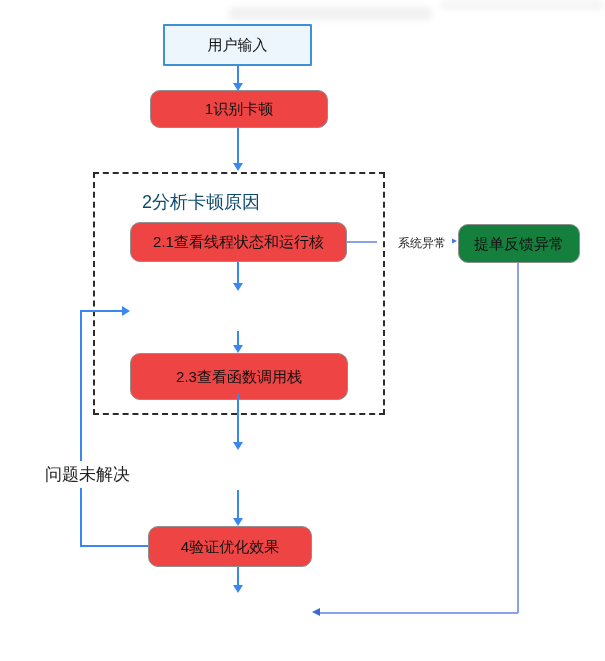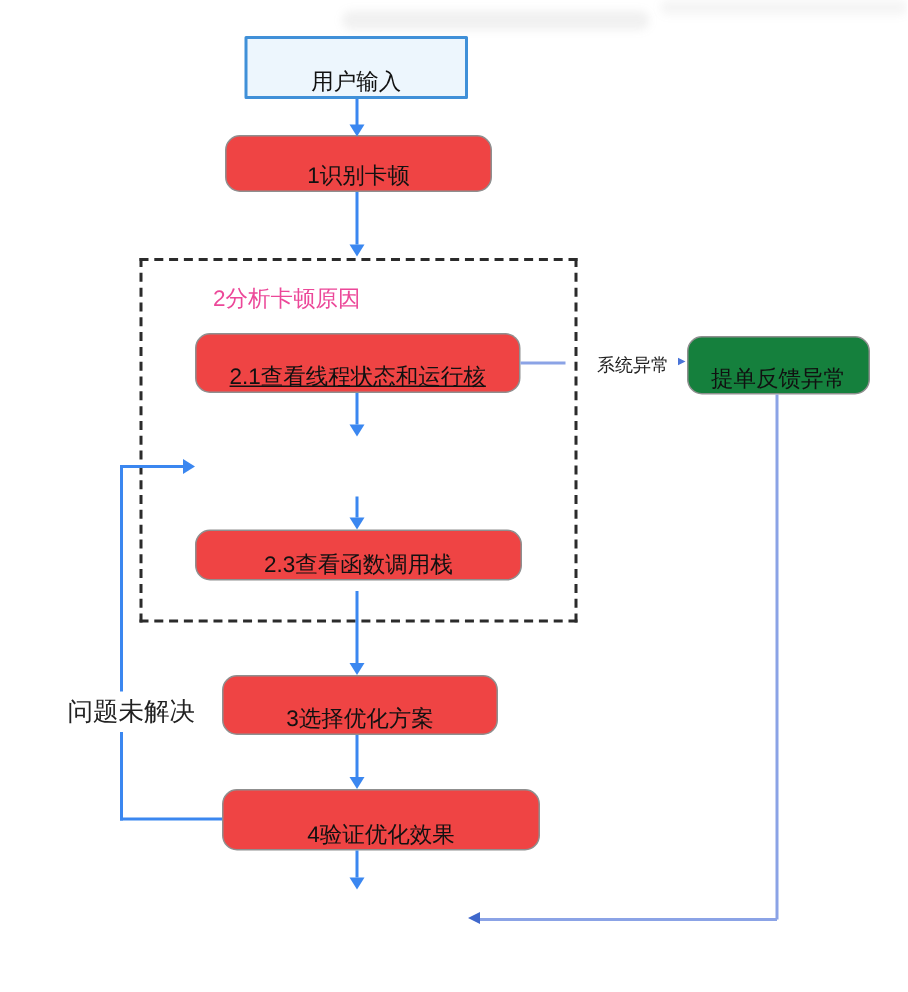--- a/index.html
+++ b/index.html
@@ -8,7 +8,7 @@
     font-family:"Liberation Sans","DejaVu Sans",sans-serif;color:#111;
   }
   .node{
-    position:absolute;display:flex;align-items:flex-end;justify-content:center;
+    position:absolute;display:flex;align-items:center;justify-content:center;
     box-sizing:border-box;font-size:15px;line-height:1.2;text-align:center;
     background:#f7f7f7;
   }

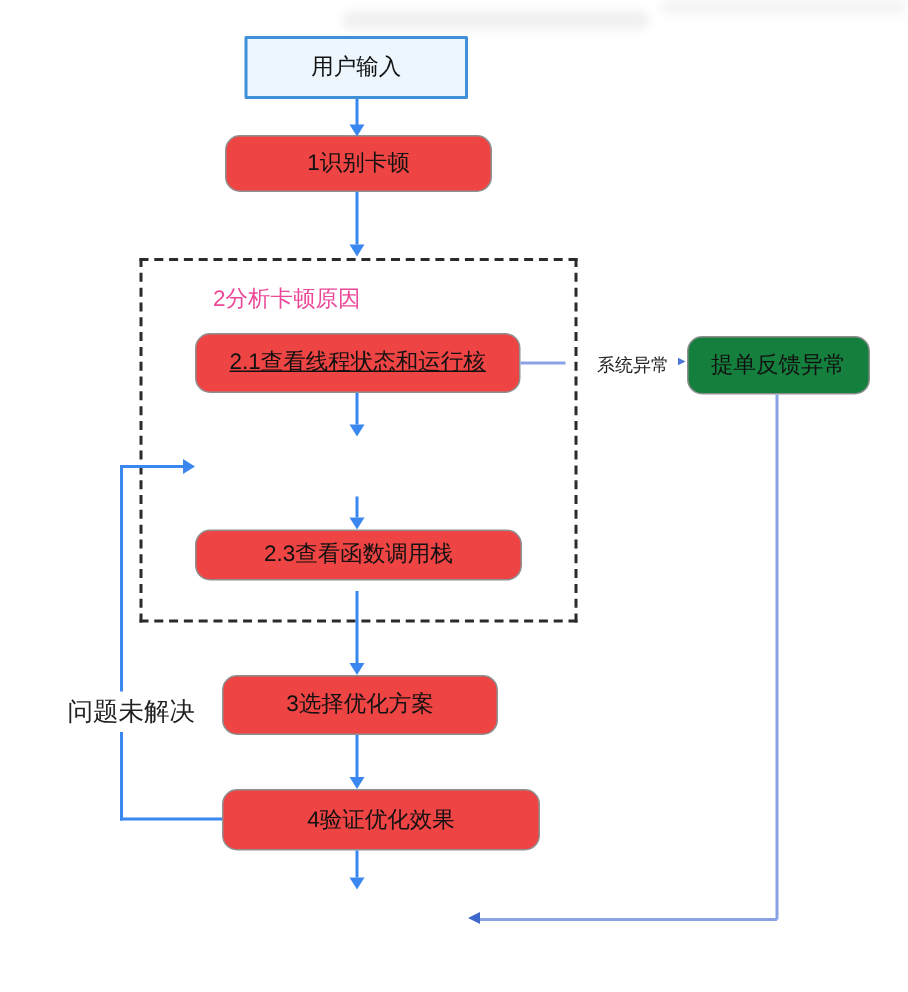--- a/index.html
+++ b/index.html
@@ -17,7 +17,7 @@
   .group{
     position:absolute;border:2px dashed #2b2b2b;box-sizing:border-box;background:transparent;
   }
-  .group-label{position:absolute;font-size:15px;color:#ec4899;}
+  .group-label{position:absolute;font-size:18px;color:#0c4a6e;}
   .vline{position:absolute;width:2px;background:#3b87f0;}
   .hline{position:absolute;height:2px;background:#3b87f0;}
   .thin-h{position:absolute;height:1.5px;background:#8ba3e6;}

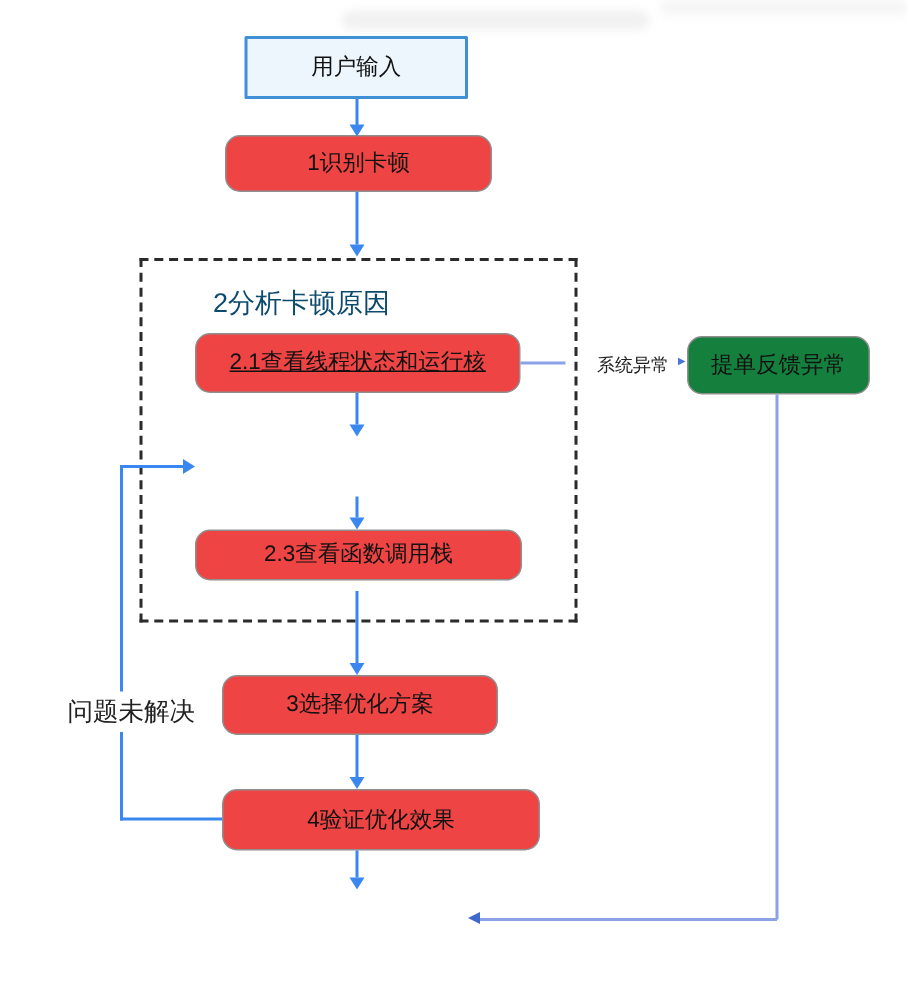--- a/index.html
+++ b/index.html
@@ -53,7 +53,7 @@
     <span>1识别卡顿</span>
   </div>
 
-  <div class="node process" style="left:130px;top:222px;width:217px;height:40px;text-decoration:underline;">
+  <div class="node process" style="left:130px;top:222px;width:217px;height:40px;">
     <span>2.1查看线程状态和运行核</span>
   </div>
 

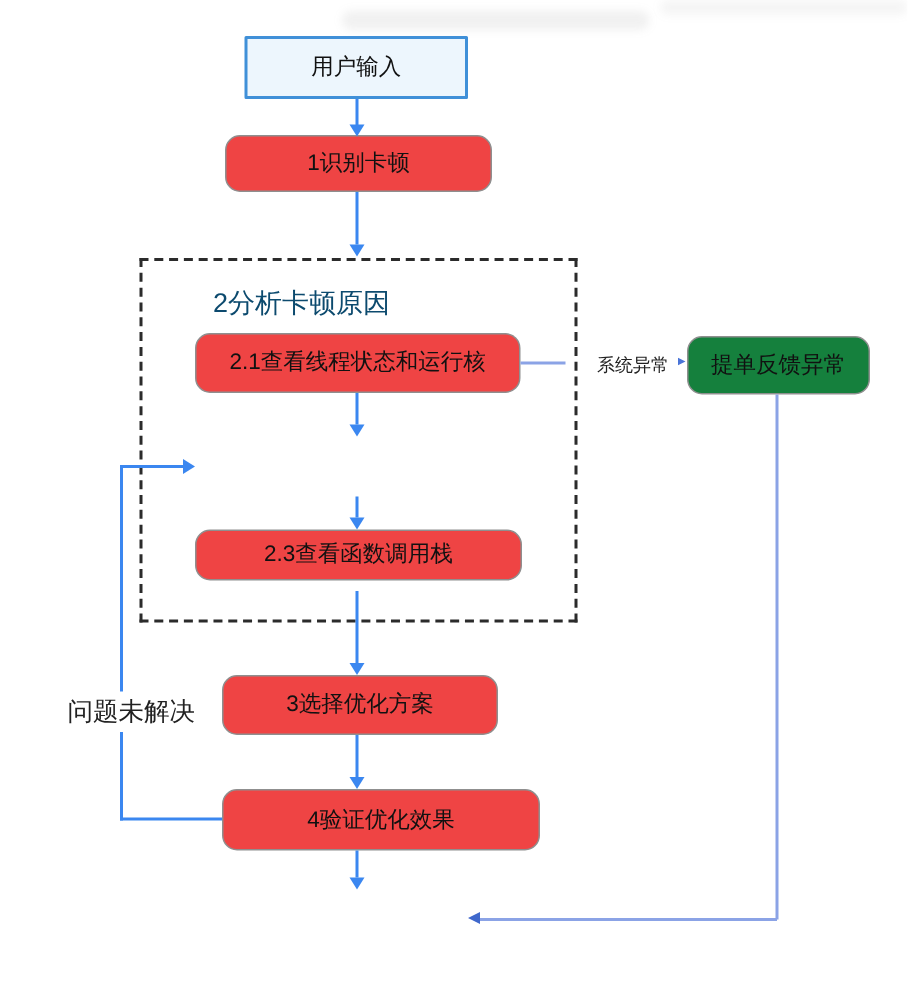--- a/index.html
+++ b/index.html
@@ -58,7 +58,7 @@
   </div>
 
 
-  <div class="node process" style="left:130px;top:353px;width:218px;height:34px;">
+  <div class="node process" style="left:130px;top:353px;width:218px;height:47px;">
     <span>2.3查看函数调用栈</span>
   </div>
 

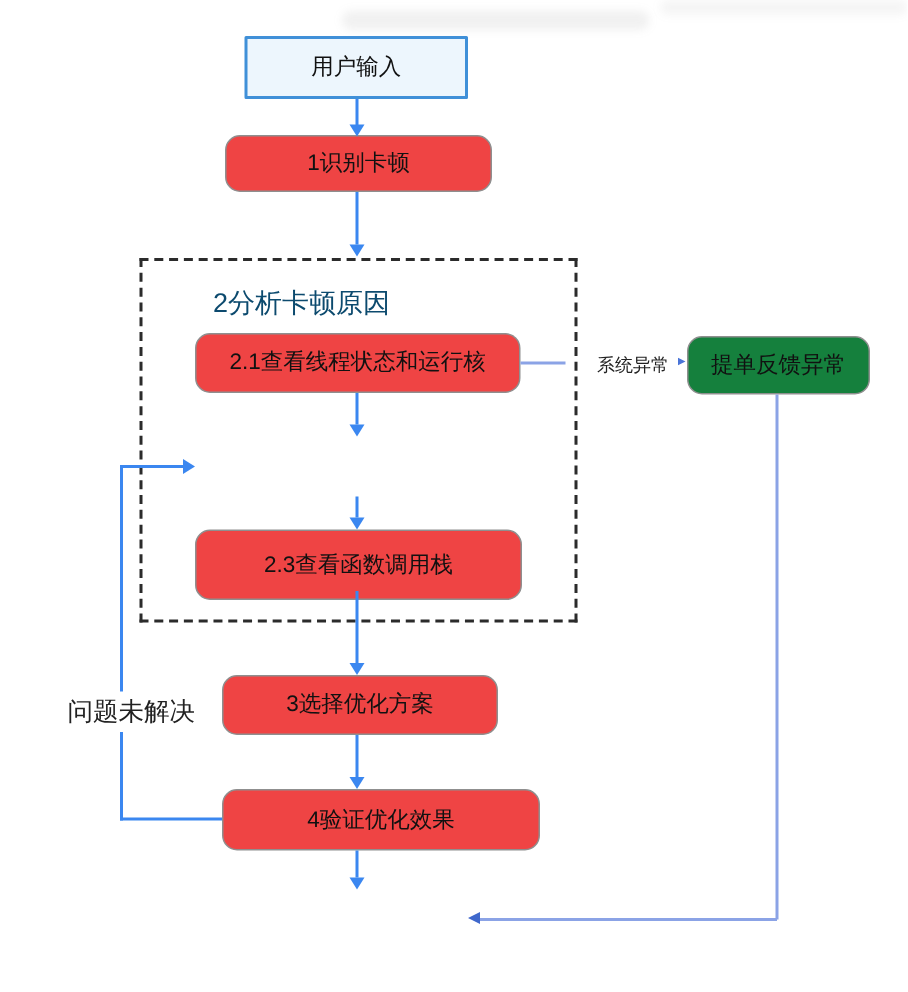--- a/index.html
+++ b/index.html
@@ -66,9 +66,6 @@
     <span>提单反馈异常</span>
   </div>
 
-  <div class="node process" style="left:148px;top:450px;width:184px;height:40px;">
-    <span>3选择优化方案</span>
-  </div>
 
   <div class="node process" style="left:148px;top:526px;width:212px;height:41px;">
     <span>4验证优化效果</span>

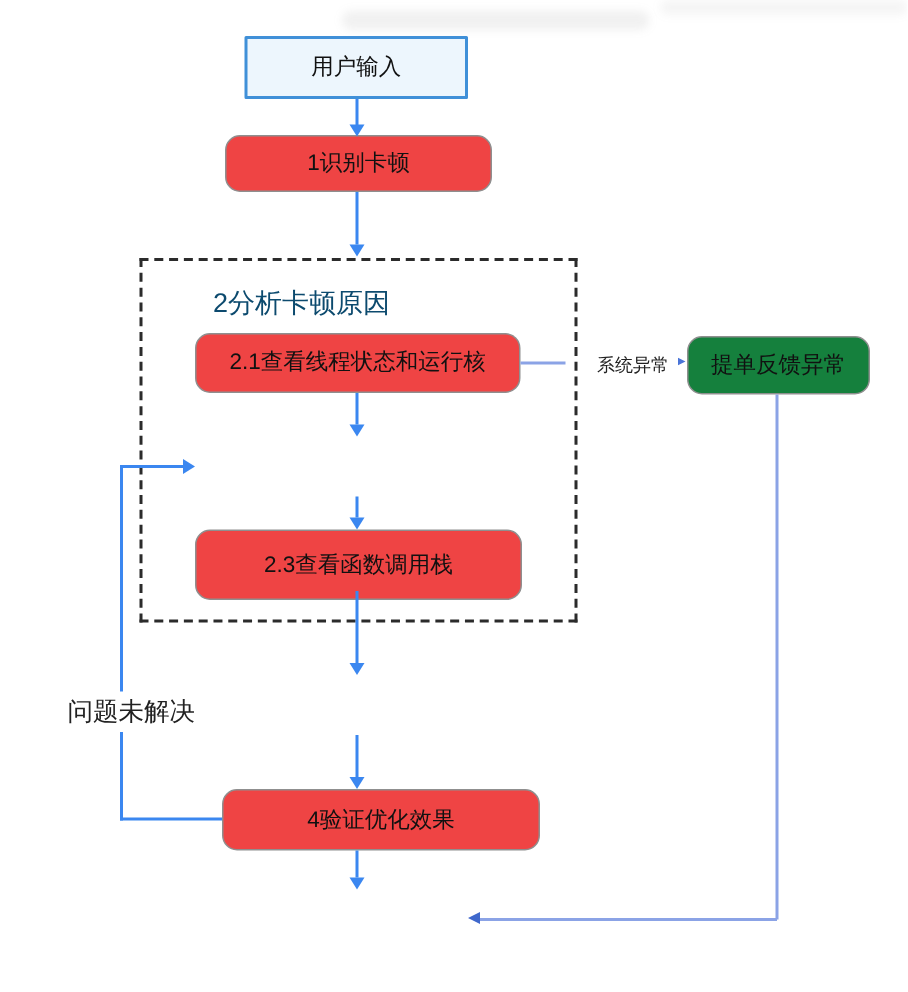--- a/index.html
+++ b/index.html
@@ -67,7 +67,7 @@
   </div>
 
 
-  <div class="node process" style="left:148px;top:526px;width:212px;height:41px;">
+  <div class="node process" style="left:148px;top:526px;width:164px;height:41px;">
     <span>4验证优化效果</span>
   </div>
 

